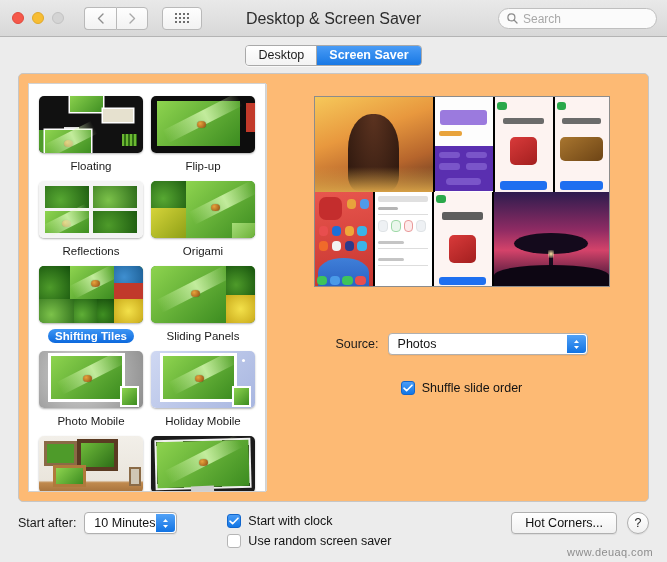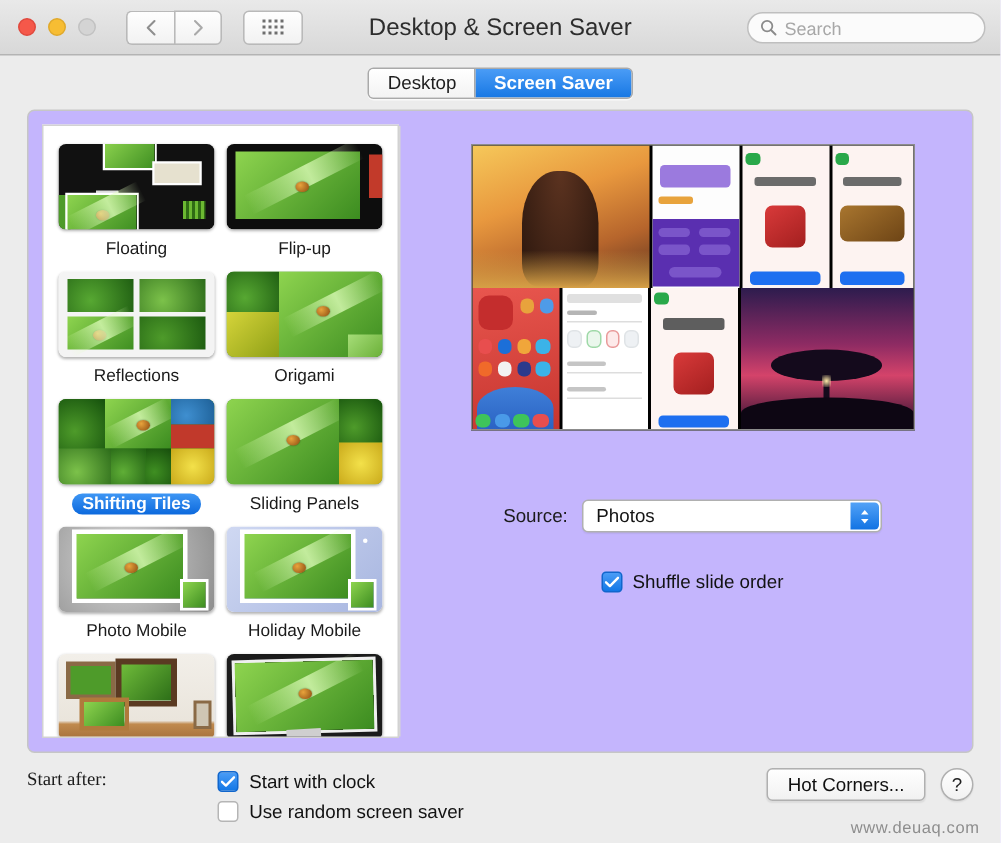--- a/index.html
+++ b/index.html
@@ -102,7 +102,7 @@
   .panel {
     margin: 0 18px;
     flex: 1 1 auto;
-    background: #c4b5fd;
+    background: #fdba74;
     border: 1px solid #c6c6c6;
     border-radius: 5px;
     display: flex;

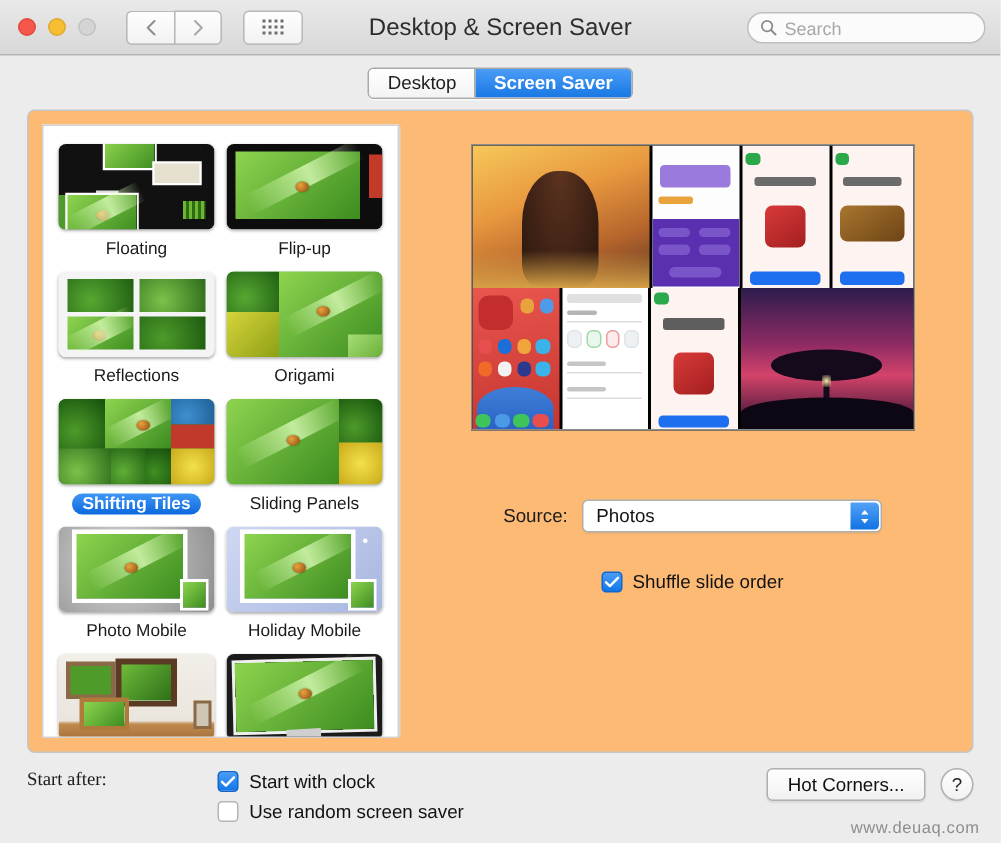--- a/index.html
+++ b/index.html
@@ -213,7 +213,7 @@
     display: flex; align-items: flex-start;
   }
   .footleft { display: flex; align-items: center; }
-  .startlabel { font-size: 12.5px; color: #1b1b1b; margin-right: 24px; font-family: Liberation Serif, serif; }
+  .startlabel { font-size: 12.5px; color: #1b1b1b; margin-right: 8px; }
   .popup.small { width: 93px; }
   .footmid { margin-left: 50px; display: flex; flex-direction: column; gap: 6px; }
   .footright {

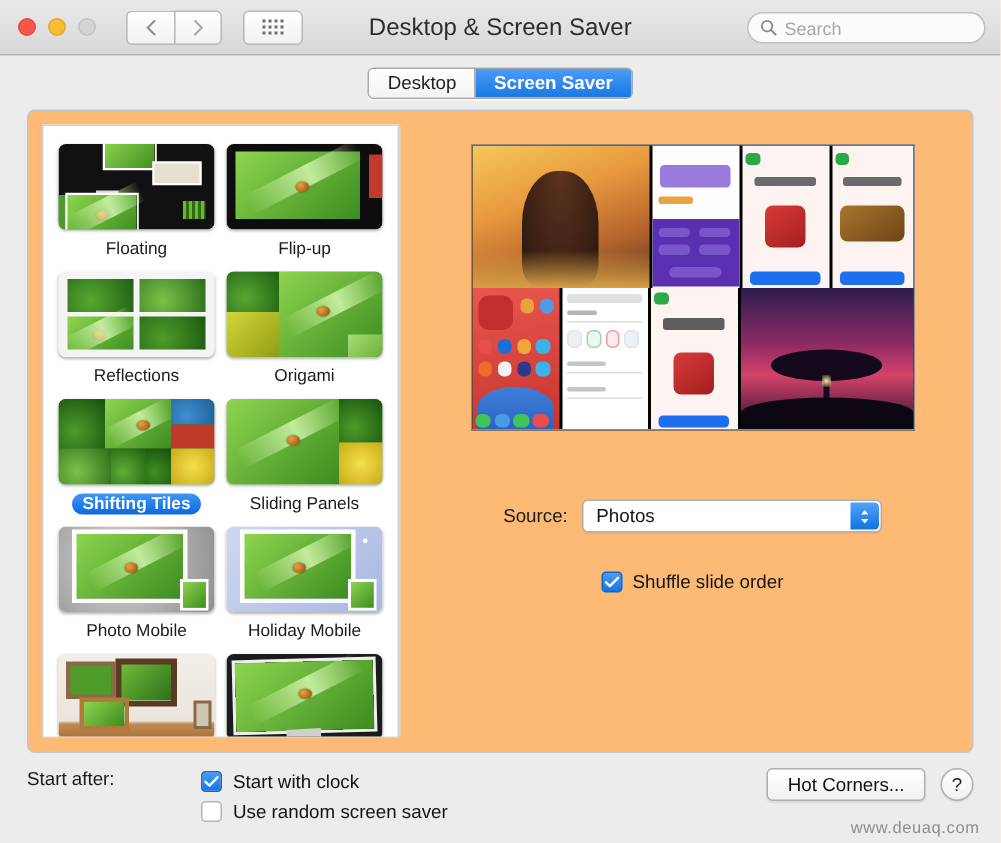--- a/index.html
+++ b/index.html
@@ -571,6 +571,15 @@
   <div class="footer">
     <div class="footleft">
       <span class="startlabel">Start after:</span>
+      <div class="popup small">
+        <span>10 Minutes</span>
+        <span class="stepper">
+          <svg width="7" height="11" viewBox="0 0 7 11">
+              <path d="M3.5 1L6 4H1z" fill="#fff"></path>
+              <path d="M3.5 10L1 7h5z" fill="#fff"></path>
+            </svg>
+        </span>
+      </div>
     </div>
 
     <div class="footmid">

